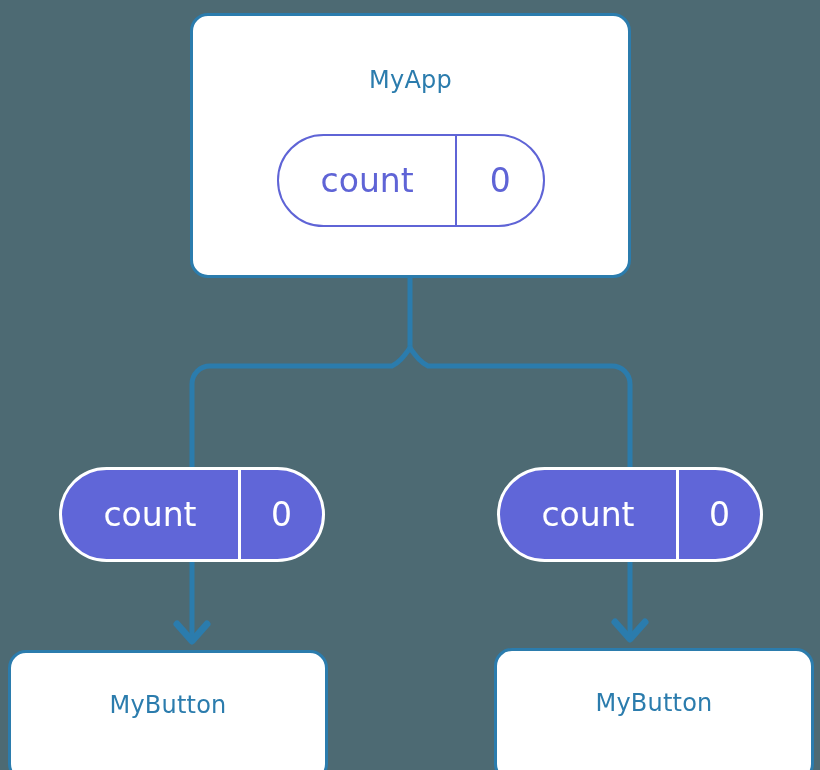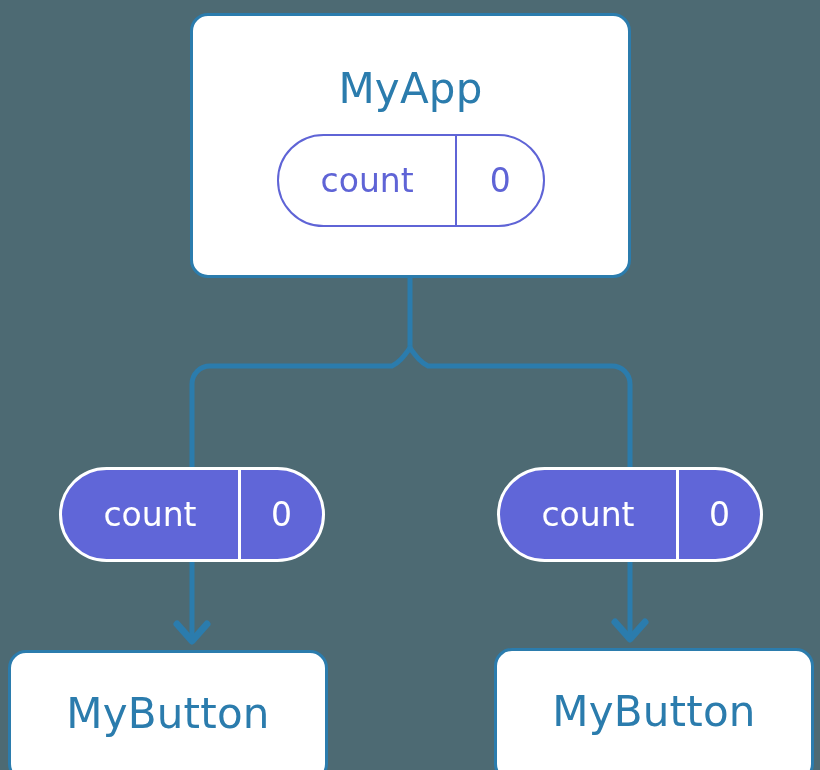--- a/index.html
+++ b/index.html
@@ -42,7 +42,7 @@
   }
   .node-title {
     color: #2b7cad;
-    font-size: 42px;
+    font-size: 24px;
     line-height: 1;
     letter-spacing: 0.2px;
     white-space: nowrap;

